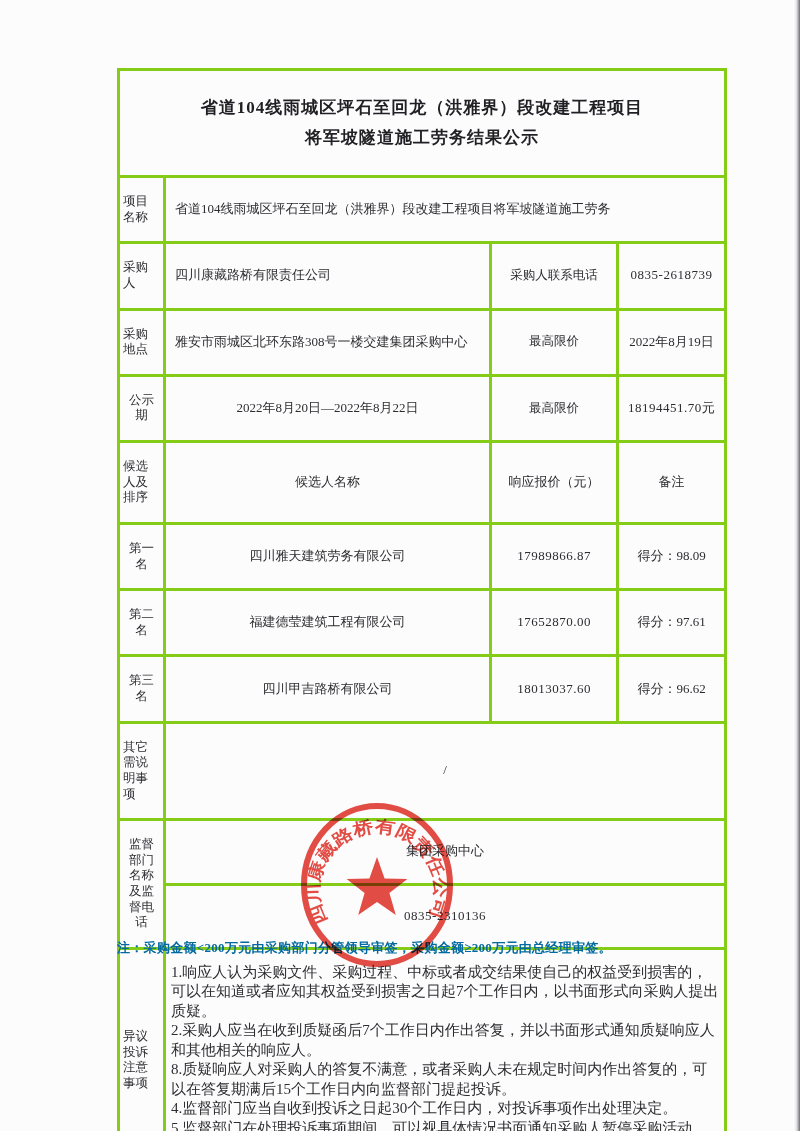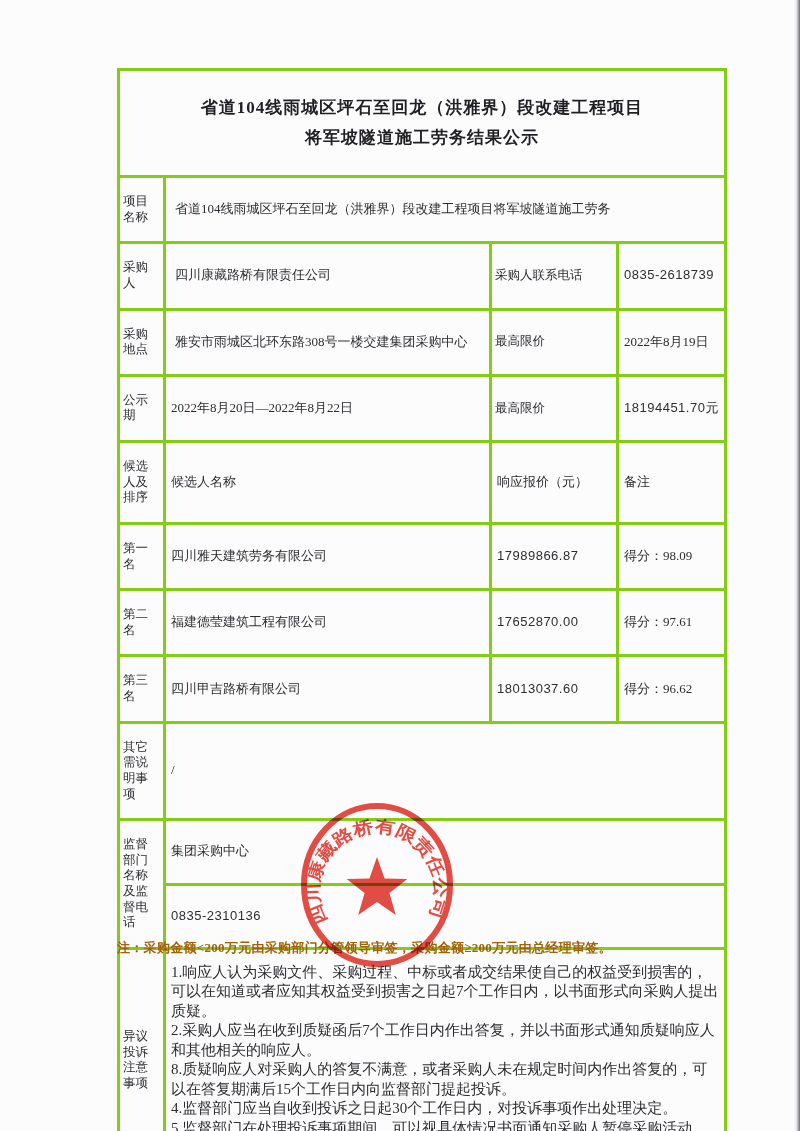--- a/index.html
+++ b/index.html
@@ -32,7 +32,7 @@
     line-height:1.75;color:#1f1f24;
   }
   td.lab{font-size:12.5px;padding:16px 3px;line-height:1.25;}
-  td.cen{}
+  td.cen{text-align:center;}
   td.val-left{padding-left:9px;}
   .h46{height:46px}.h34{height:34px}.h40{height:40px}.h58{height:58px}
   .h41{height:41px}.h42{height:42px}.h43{height:43px}.h38{height:38px}

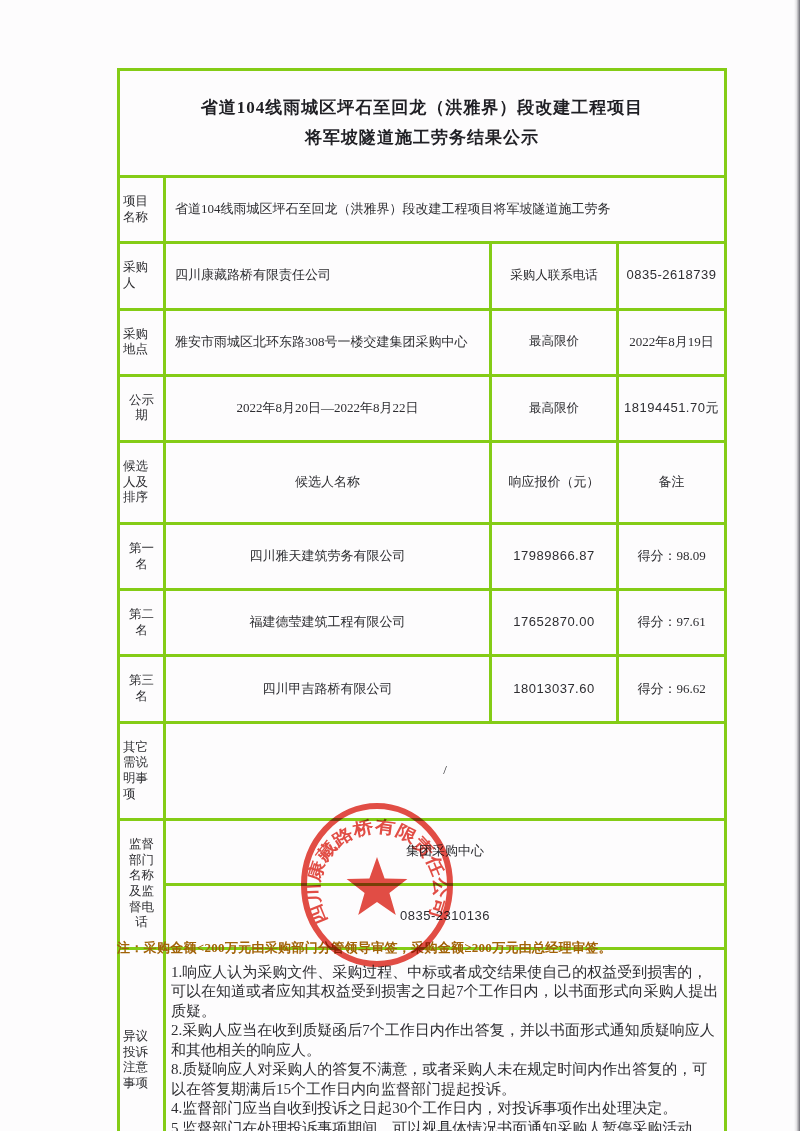--- a/index.html
+++ b/index.html
@@ -37,7 +37,7 @@
   .h46{height:46px}.h34{height:34px}.h40{height:40px}.h58{height:58px}
   .h41{height:41px}.h42{height:42px}.h43{height:43px}.h38{height:38px}
   .h50{height:46px}.h34b{height:34px}.h224{height:224px}.h81{height:81px}
-  .num{font-family:Liberation Sans, sans-serif;letter-spacing:.5px;}
+  .num{font-family:Liberation Serif, serif;letter-spacing:.5px;}
   .complaint-cell{text-align:left;padding:6px 9px;line-height:1.58;font-size:15px;}
   .complaint-cell div{margin:0;}
   .sig-cell{position:relative;padding:0;font-style:italic;}

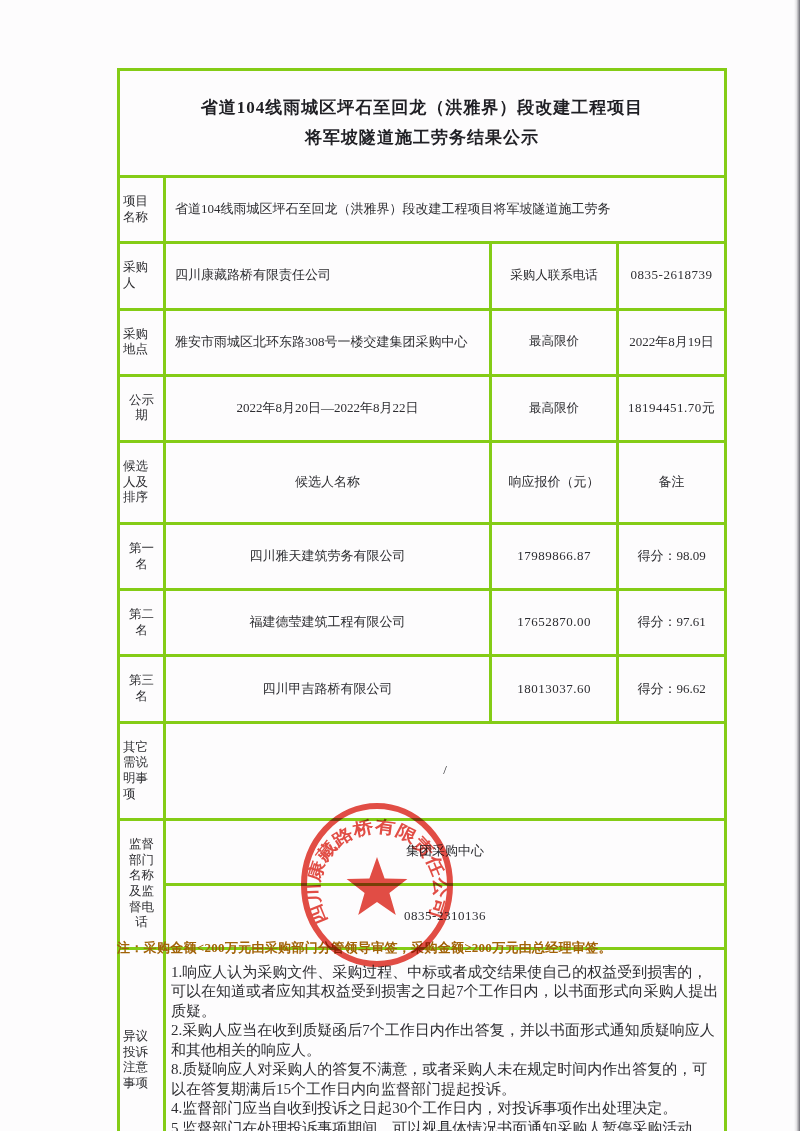--- a/index.html
+++ b/index.html
@@ -52,7 +52,7 @@
   .sig-flourish{position:absolute;left:108px;top:40px;pointer-events:none;}
   .footnote{
     position:absolute;left:117px;top:939px;width:610px;
-    color:#a16207;font-size:13px;letter-spacing:.3px;font-weight:bold;
+    color:#0369a1;font-size:13px;letter-spacing:.3px;font-weight:bold;
   }
   .seal{
     position:absolute;left:296px;top:799px;width:162px;height:172px;

